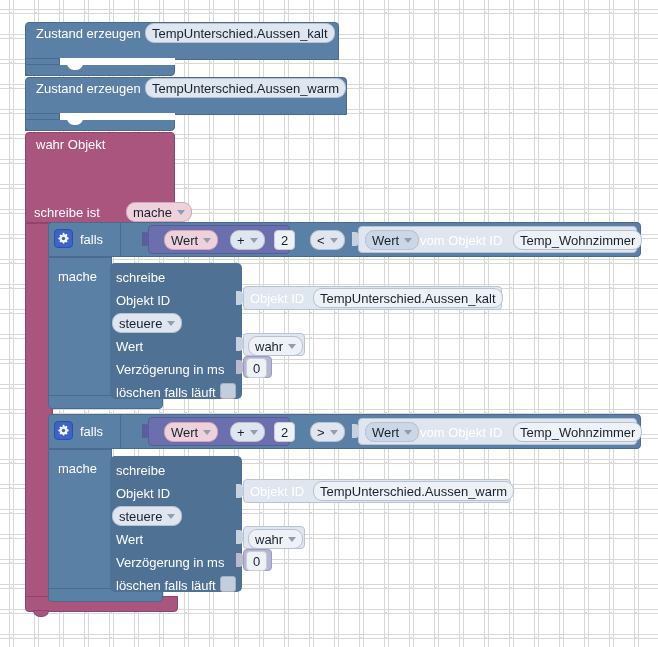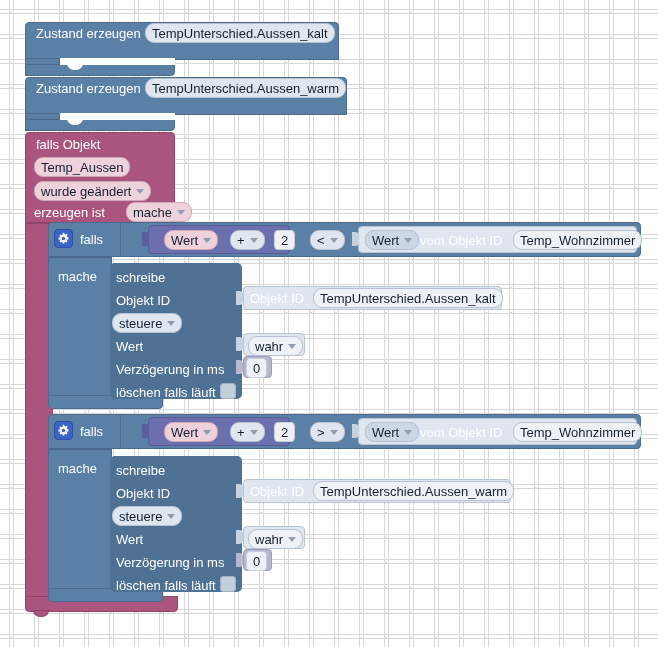--- a/index.html
+++ b/index.html
@@ -156,7 +156,7 @@
 
   <div class="blk c-mauve" style="left:33px; top:610px; width:16px; height:7px; border-radius:0 0 7px 7px;"></div>
 
-  <span class="lbl" style="left:36px; top:137px;">falls Objekt</span>
+  <span class="lbl" style="left:36px; top:137px;">wahr Objekt</span>
   <span class="field pinkf" style="left:34px; top:157px;">Temp_Aussen</span>
   <span class="field pinkf" style="left:34px; top:181px;">
     <span>wurde geändert</span>

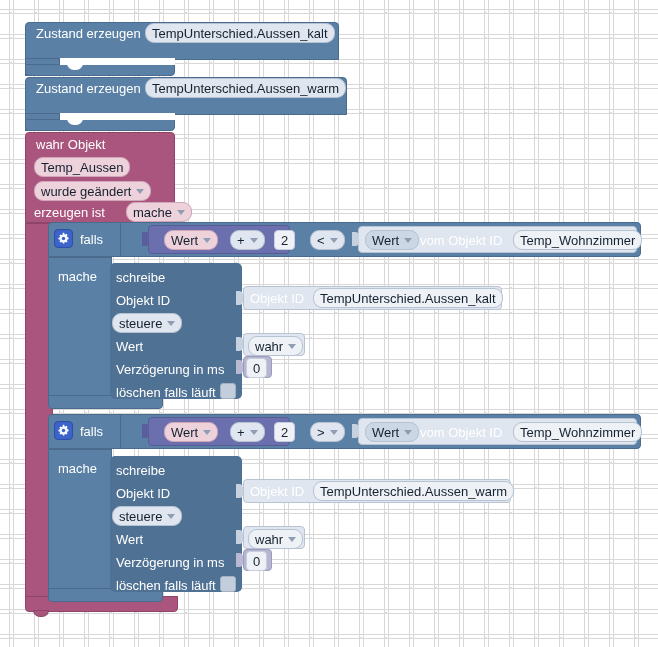--- a/index.html
+++ b/index.html
@@ -157,7 +157,6 @@
   <div class="blk c-mauve" style="left:33px; top:610px; width:16px; height:7px; border-radius:0 0 7px 7px;"></div>
 
   <span class="lbl" style="left:36px; top:137px;">wahr Objekt</span>
-  <span class="field pinkf" style="left:34px; top:157px;">Temp_Aussen</span>
   <span class="field pinkf" style="left:34px; top:181px;">
     <span>wurde geändert</span>
     <span class="arrow"></span>

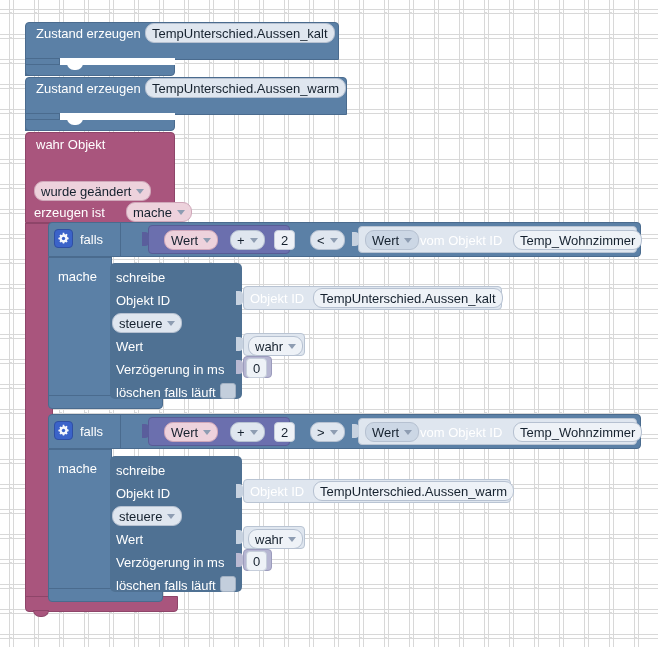--- a/index.html
+++ b/index.html
@@ -157,10 +157,6 @@
   <div class="blk c-mauve" style="left:33px; top:610px; width:16px; height:7px; border-radius:0 0 7px 7px;"></div>
 
   <span class="lbl" style="left:36px; top:137px;">wahr Objekt</span>
-  <span class="field pinkf" style="left:34px; top:181px;">
-    <span>wurde geändert</span>
-    <span class="arrow"></span>
-  </span>
   <span class="lbl" style="left:34px; top:205px;">erzeugen ist</span>
   <span class="field pinkf" style="left:126px; top:202px;">
     <span>mache</span>

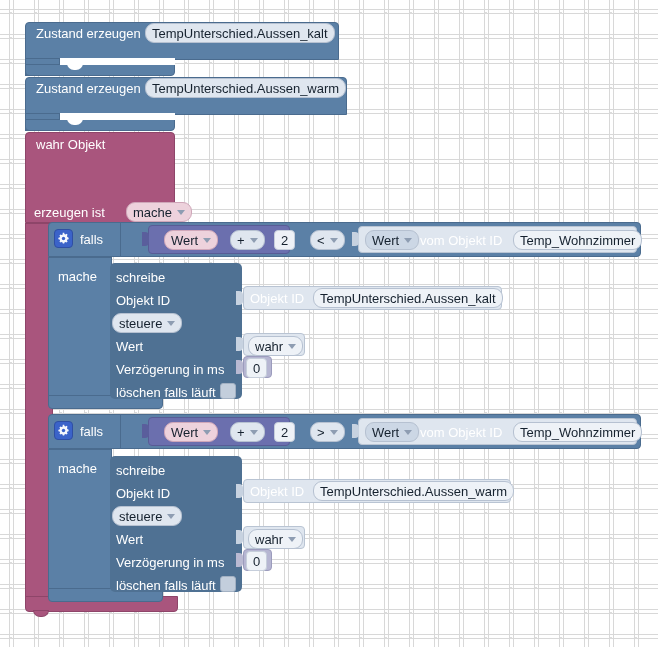--- a/index.html
+++ b/index.html
@@ -157,7 +157,7 @@
   <div class="blk c-mauve" style="left:33px; top:610px; width:16px; height:7px; border-radius:0 0 7px 7px;"></div>
 
   <span class="lbl" style="left:36px; top:137px;">wahr Objekt</span>
-  <span class="lbl" style="left:34px; top:205px;">erzeugen ist</span>
+  <span class="lbl" style="left:34px; top:205px;">schreibe ist</span>
   <span class="field pinkf" style="left:126px; top:202px;">
     <span>mache</span>
     <span class="arrow"></span>

